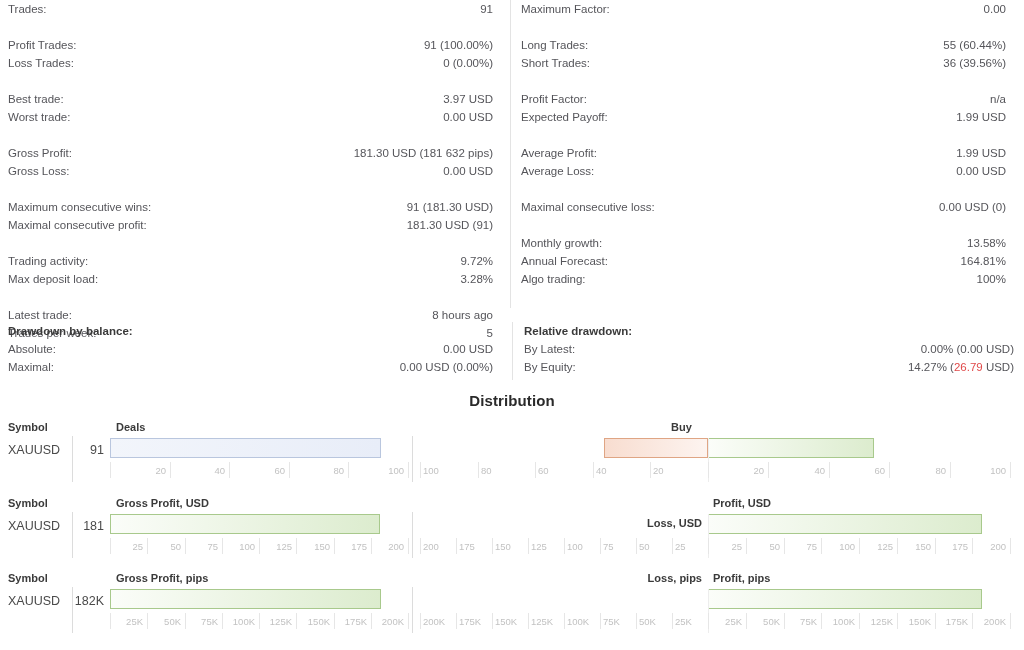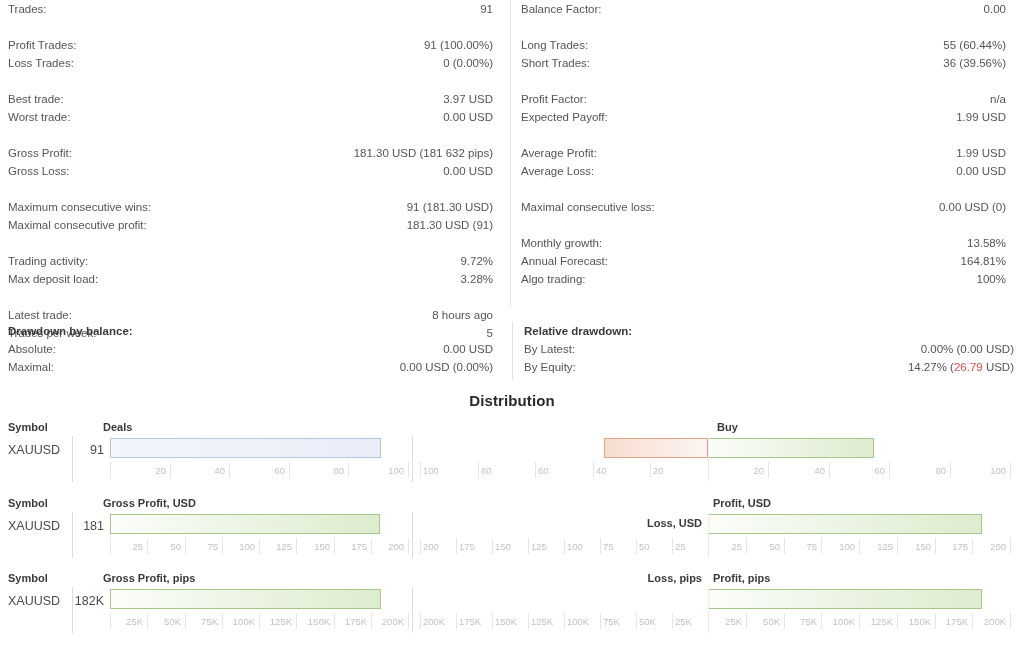--- a/index.html
+++ b/index.html
@@ -256,7 +256,7 @@
     </div>
   <div class="col col-right" id="stats-right">
       <div class="row">
-        <span class="lbl">Balance Factor:</span>
+        <span class="lbl">Maximum Factor:</span>
         <span class="val grey">0.00</span>
       </div>
       <div class="gap-lg"></div>

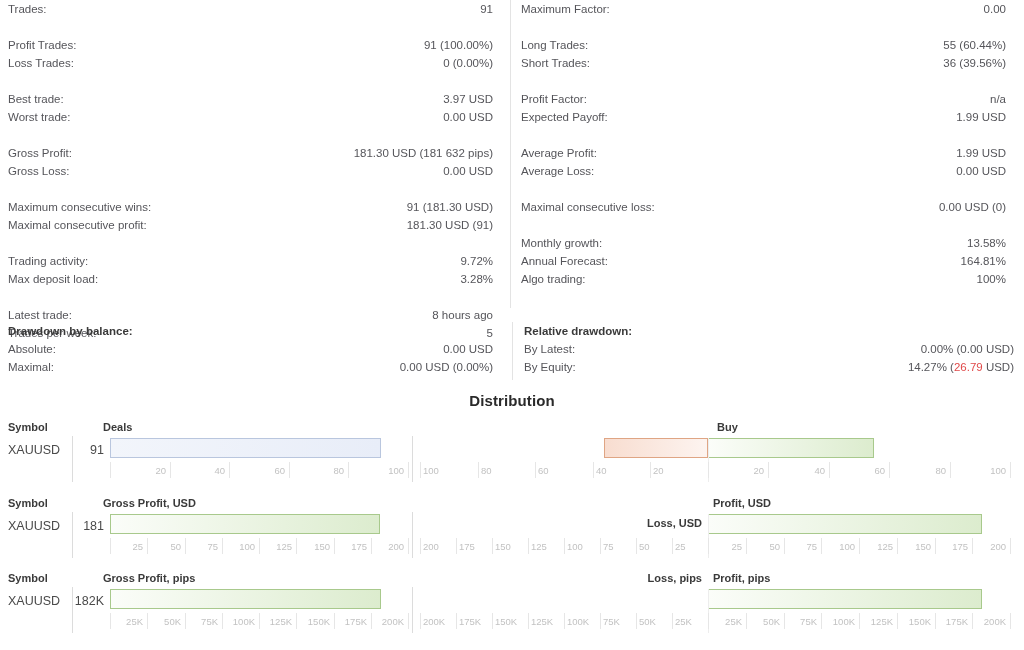--- a/index.html
+++ b/index.html
@@ -118,7 +118,7 @@
     white-space: nowrap;
   }
   .hdr-symbol { left: 8px; }
-  .hdr-left   { left: 103px; text-align: right; }
+  .hdr-left   { left: 116px; text-align: right; }
   .hdr-neg    { text-align: right; }
   .hdr-pos    { }
 

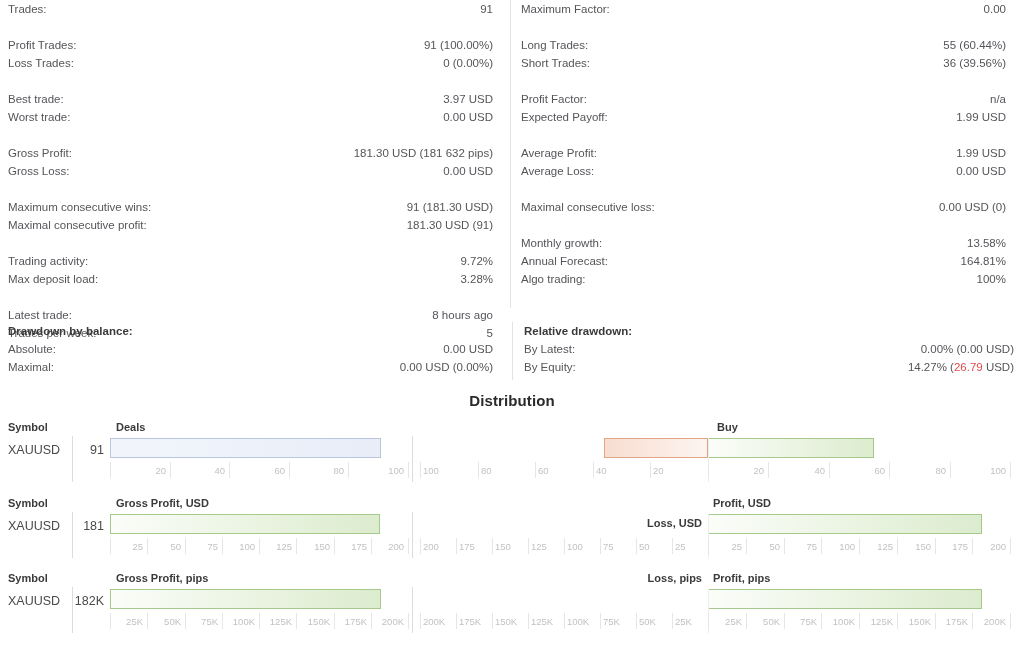--- a/index.html
+++ b/index.html
@@ -345,7 +345,7 @@
     <div class="hdr hdr-symbol">Symbol</div>
     <div class="hdr hdr-left">Deals</div>
     <div class="hdr hdr-neg" style="left: 498px; width: 204px; margin-top: 15px;">Sell</div>
-    <div class="hdr hdr-pos" style="left: 717px;">Buy</div>
+    <div class="hdr hdr-pos" style="left: 671px;">Buy</div>
     <div class="sym-name">XAUUSD</div>
     <div class="sym-val" style="left: 52px;">91</div>
     <div class="vline" style="left: 72px; top: 16px; height: 46px;"></div>

